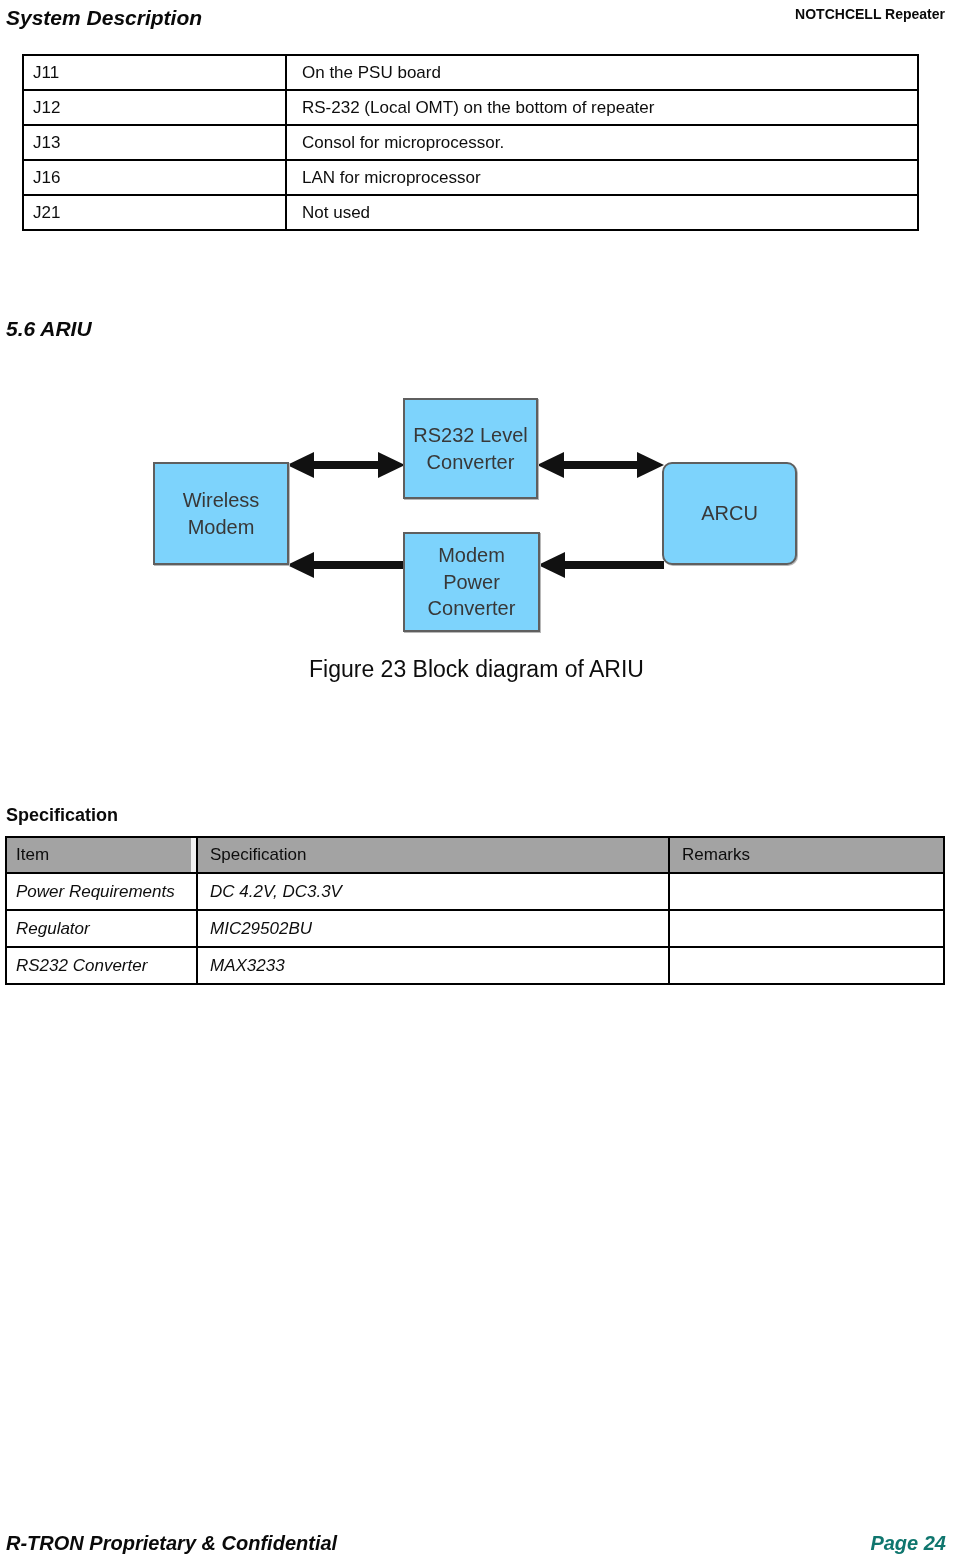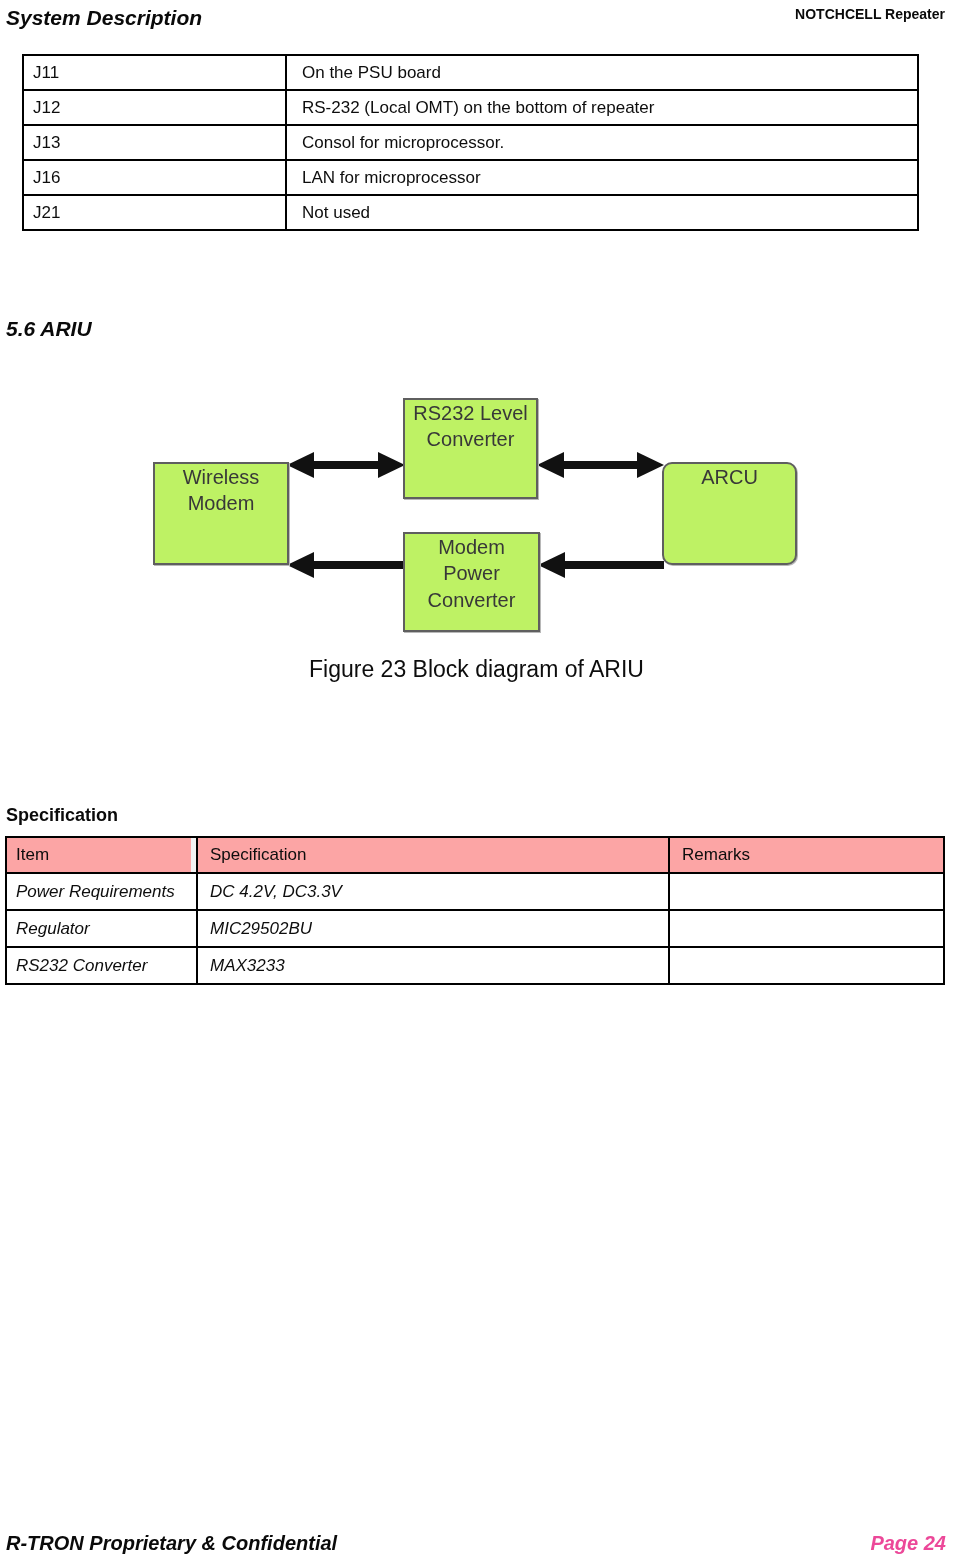--- a/index.html
+++ b/index.html
@@ -56,10 +56,10 @@
   .diagram svg { position: absolute; left: 0; top: 0; }
   .dbox {
     position: absolute;
-    background: #bef264;
+    background: #7dd3fc;
     border: 2px solid #5f5f5f;
     display: flex; flex-direction: column;
-    align-items: center; justify-content: flex-start;
+    align-items: center; justify-content: center;
     font-size: 20px; line-height: 1.32; color: #383838;
     text-align: center;
     box-shadow: 1px 1px 0 #b8b8b8;

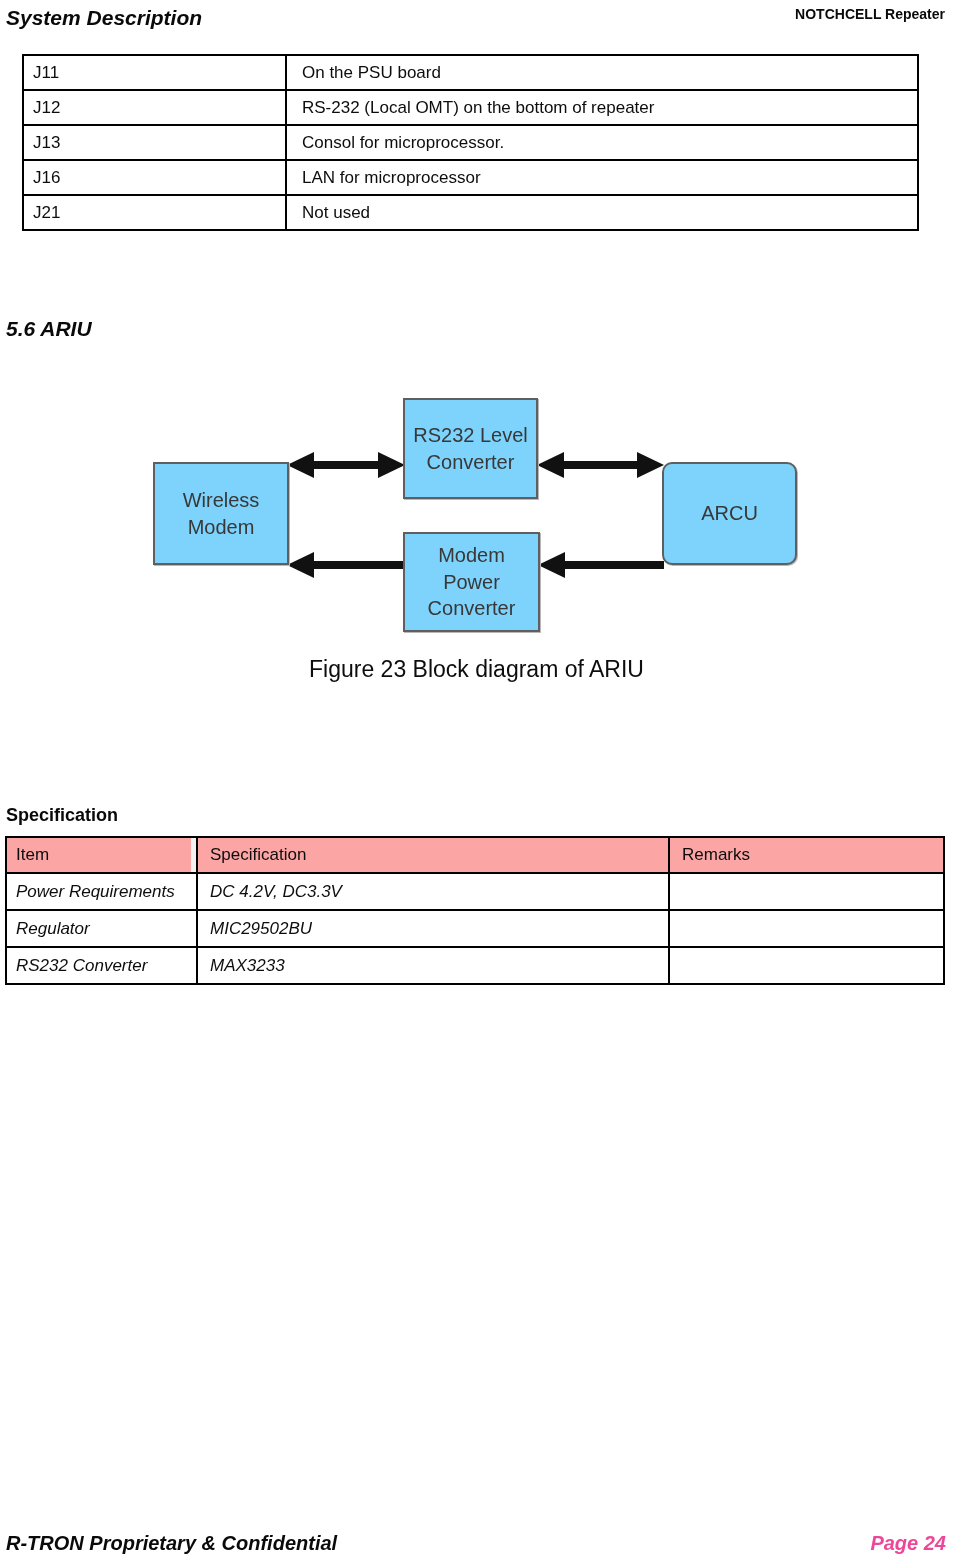--- a/index.html
+++ b/index.html
@@ -101,7 +101,7 @@
     padding: 0 0 0 9px;
     color: #0d0d0d;
   }
-  table.t2 th { background: #fca5a5; height: 34px; }
+  table.t2 th { background: #a3a3a3; height: 34px; }
   table.t2 th.h1 { box-shadow: inset -5px 0 0 #f2f2f2; }
   table.t2 td { height: 35px; background: #fff; font-style: italic; }
   table.t2 .cA { width: 191px; }

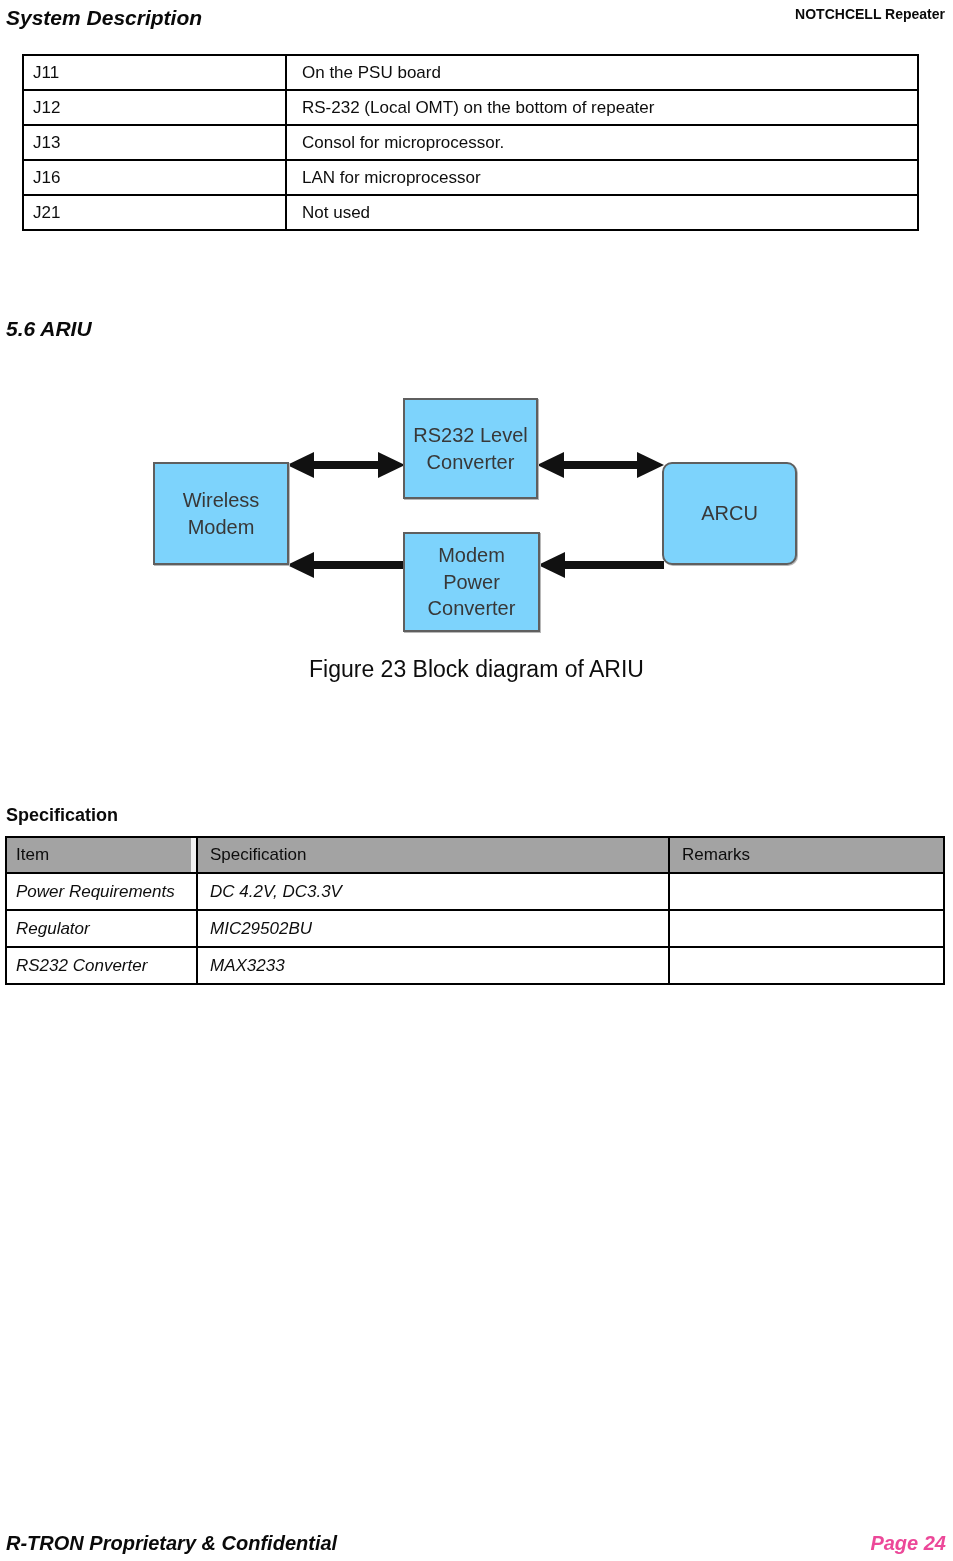--- a/index.html
+++ b/index.html
@@ -116,7 +116,7 @@
   }
   .ftr-right {
     position: absolute; right: 7px; top: 1532px;
-    font-size: 20px; font-weight: bold; font-style: italic; color: #ec4899;
+    font-size: 20px; font-weight: bold; font-style: italic; color: #0f766e;
   }
 </style>
 </head>

